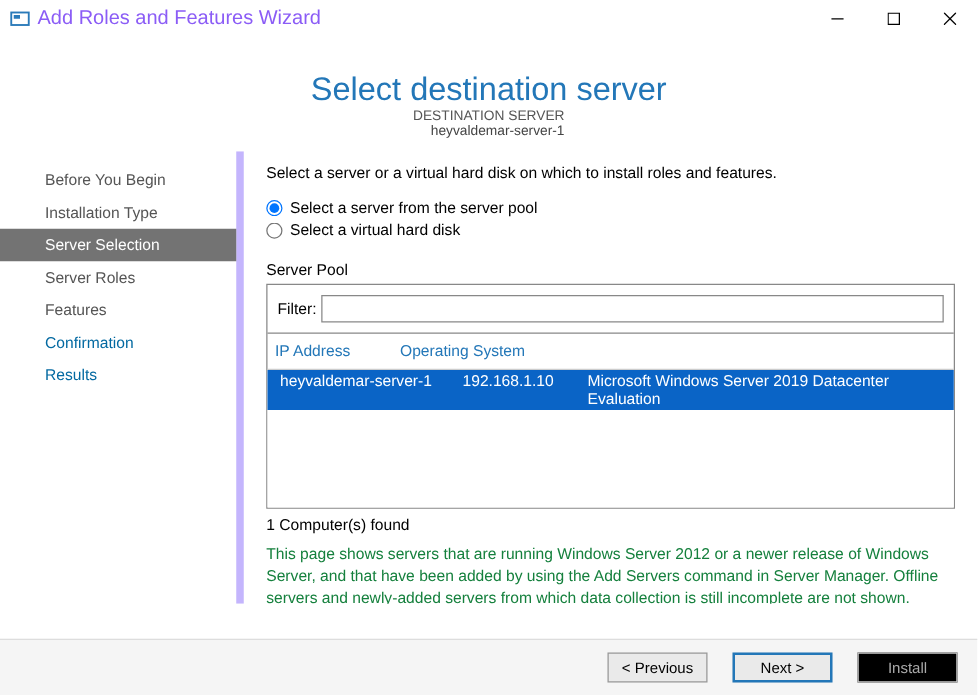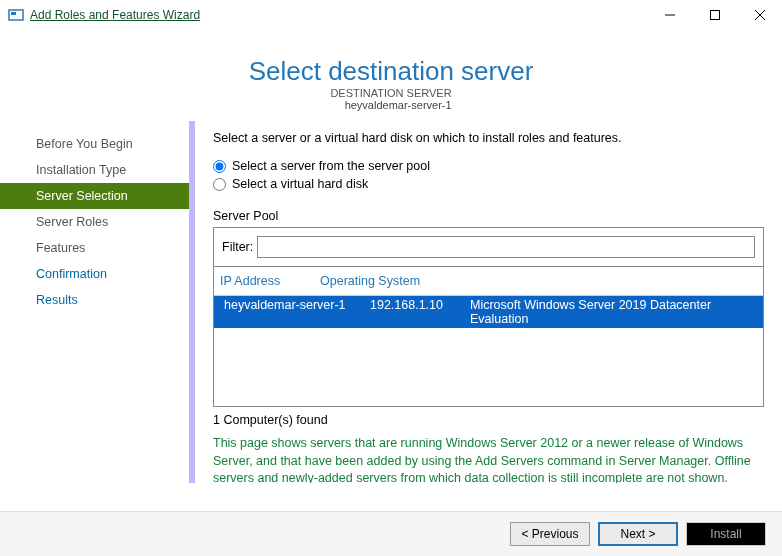--- a/index.html
+++ b/index.html
@@ -21,7 +21,7 @@
     border-bottom: 1px solid #fff;
   }
   .titlebar .icon { width: 16px; height: 16px; margin-right: 6px; }
-  .titlebar .title { font-size: 12px; color: #14532d; text-decoration: underline; }
+  .titlebar .title { font-size: 16px; color: #8b5cf6; }
   .winbtns { margin-left: auto; display: flex; }
   .winbtn {
     width: 45px; height: 30px;

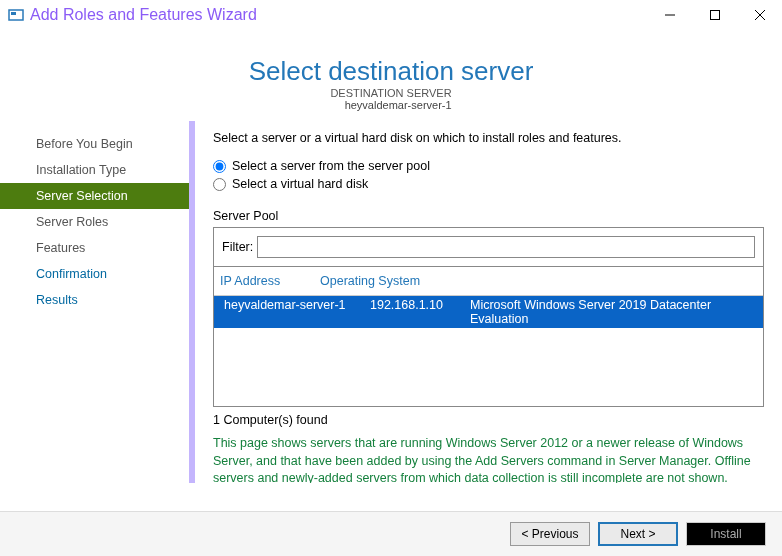--- a/index.html
+++ b/index.html
@@ -63,7 +63,7 @@
     cursor: default;
   }
   .sidebar-item.active {
-    background: #4d7c0f;
+    background: #737373;
     color: #fff;
   }
   .sidebar-item.disabled { color: #0369a1; }

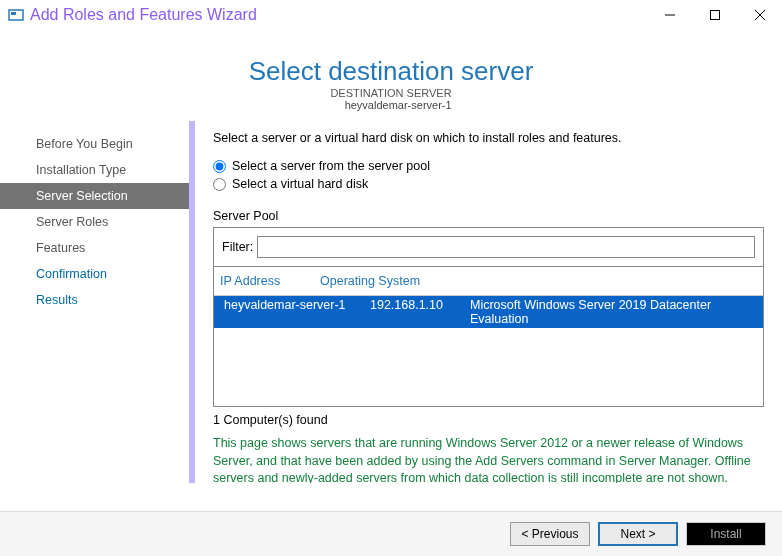--- a/index.html
+++ b/index.html
@@ -121,7 +121,7 @@
     padding: 10px 16px;
     display: flex;
     justify-content: flex-end;
-    gap: 8px;
+    gap: 20px;
     margin-top: 28px;
   }
   .button-bar button {

